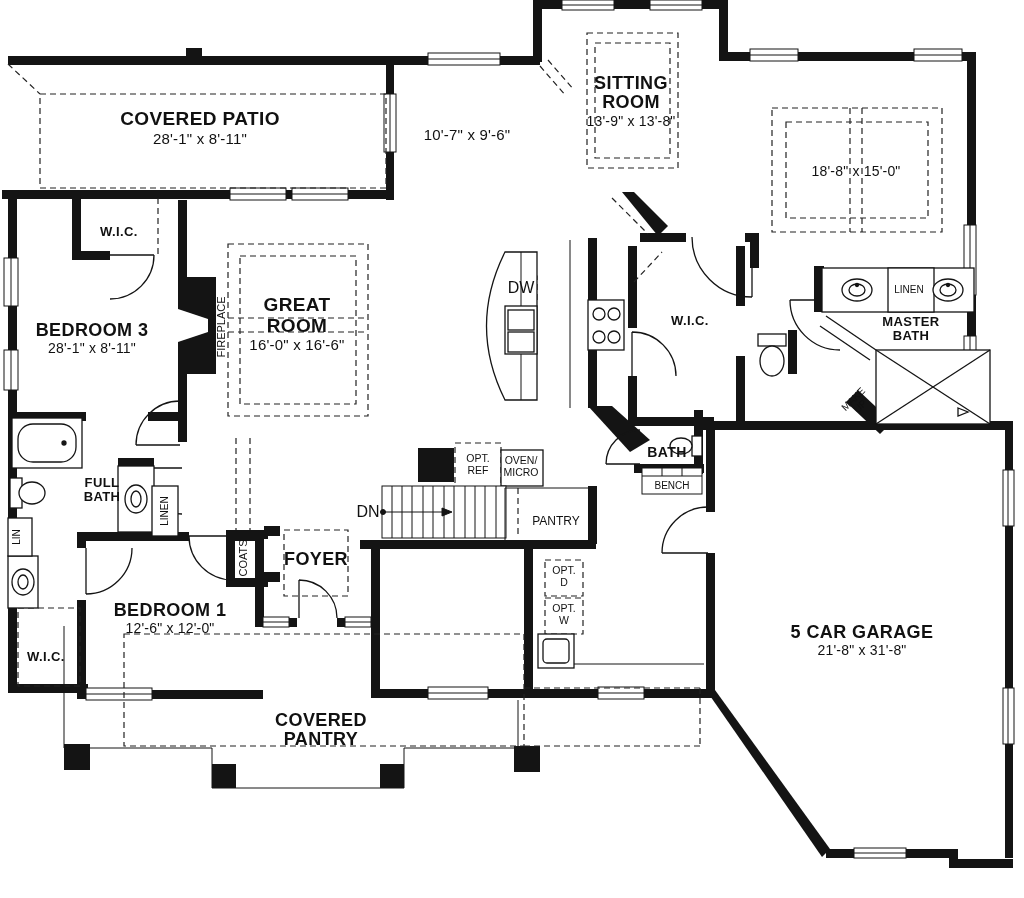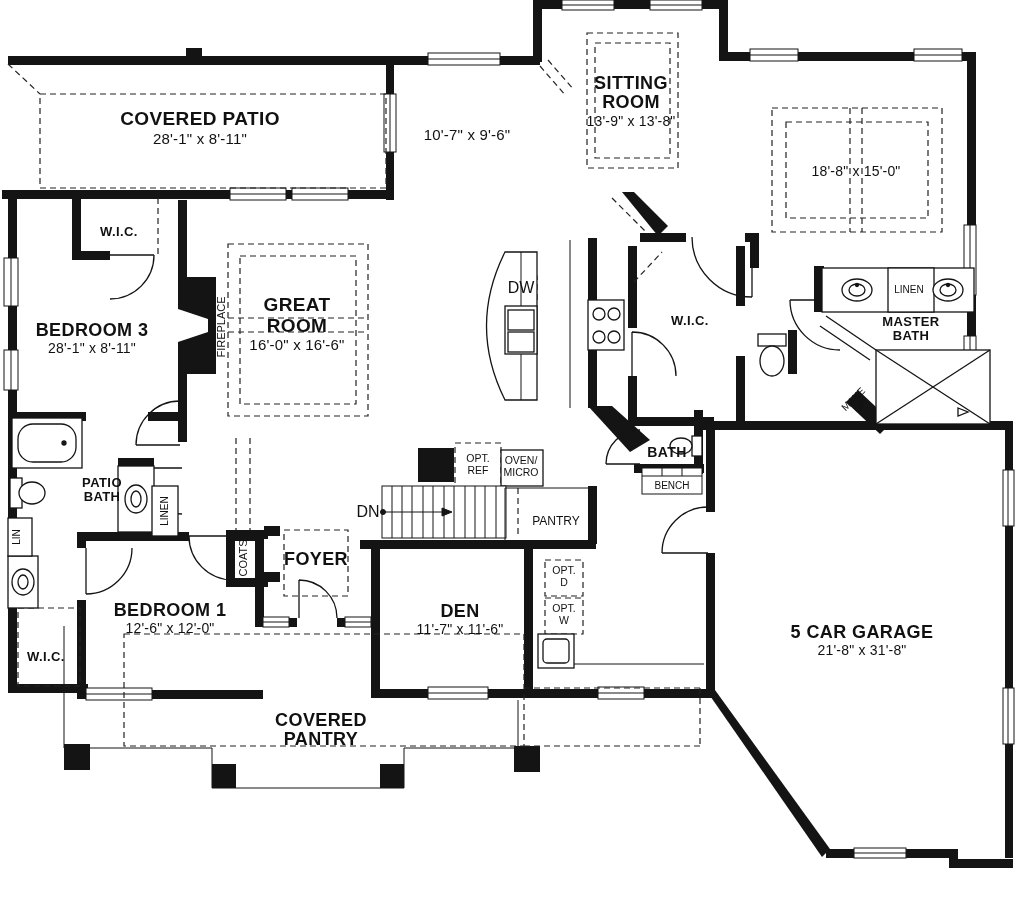--- a/index.html
+++ b/index.html
@@ -394,7 +394,7 @@
     <div class="nm">MASTER BATH</div>
   </div>
   <div class="lbl" style="left:102px;top:490px;width:58px;font-size:13px">
-    <div class="nm">PATIO BATH</div>
+    <div class="nm">FULL BATH</div>
   </div>
   <div class="lbl small" style="left:556px;top:521px;width:80px;font-size:12px">
     <div>PANTRY</div>

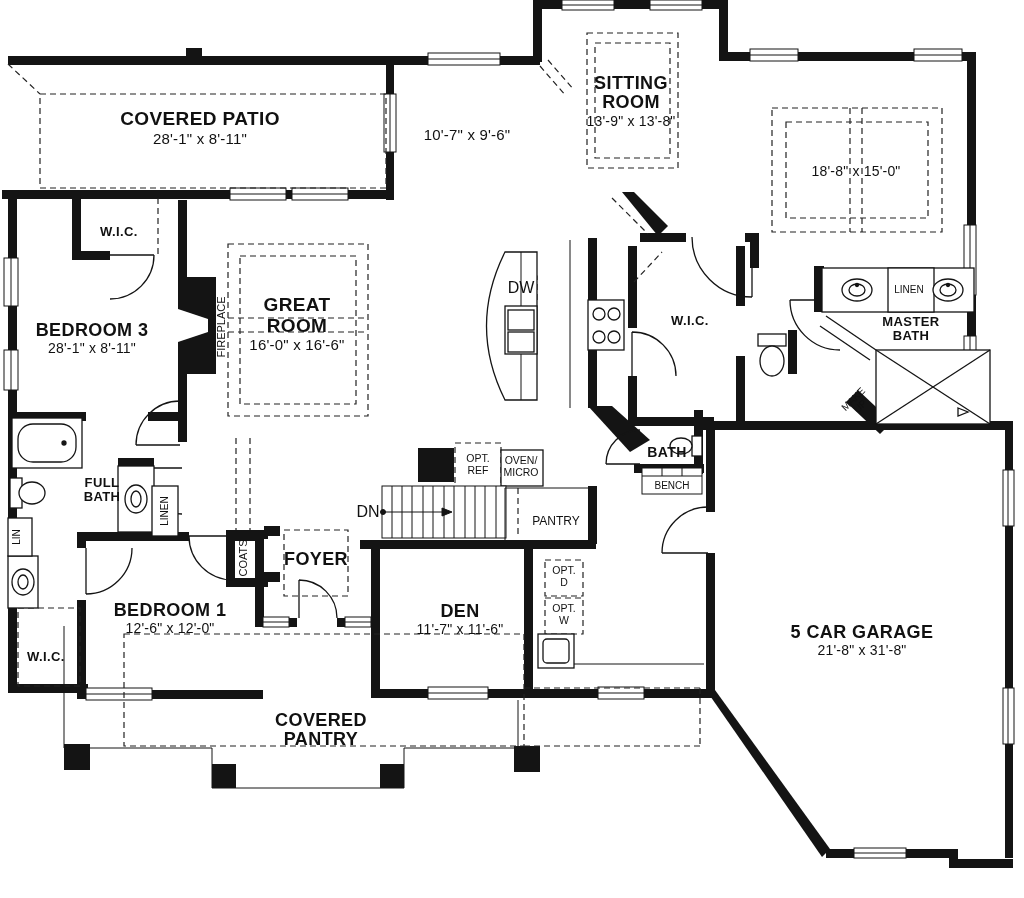--- a/index.html
+++ b/index.html
@@ -376,10 +376,6 @@
     <div class="nm">BEDROOM 1</div>
     <div class="dm" style="font-size:14px">12'-6" x 12'-0"</div>
   </div>
-  <div class="lbl" style="left:460px;top:620px;width:200px;font-size:18px">
-    <div class="nm">DEN</div>
-    <div class="dm" style="font-size:14px">11'-7" x 11'-6"</div>
-  </div>
   <div class="lbl" style="left:862px;top:641px;width:240px;font-size:18px">
     <div class="nm">5 CAR GARAGE</div>
     <div class="dm" style="font-size:14px">21'-8" x 31'-8"</div>

